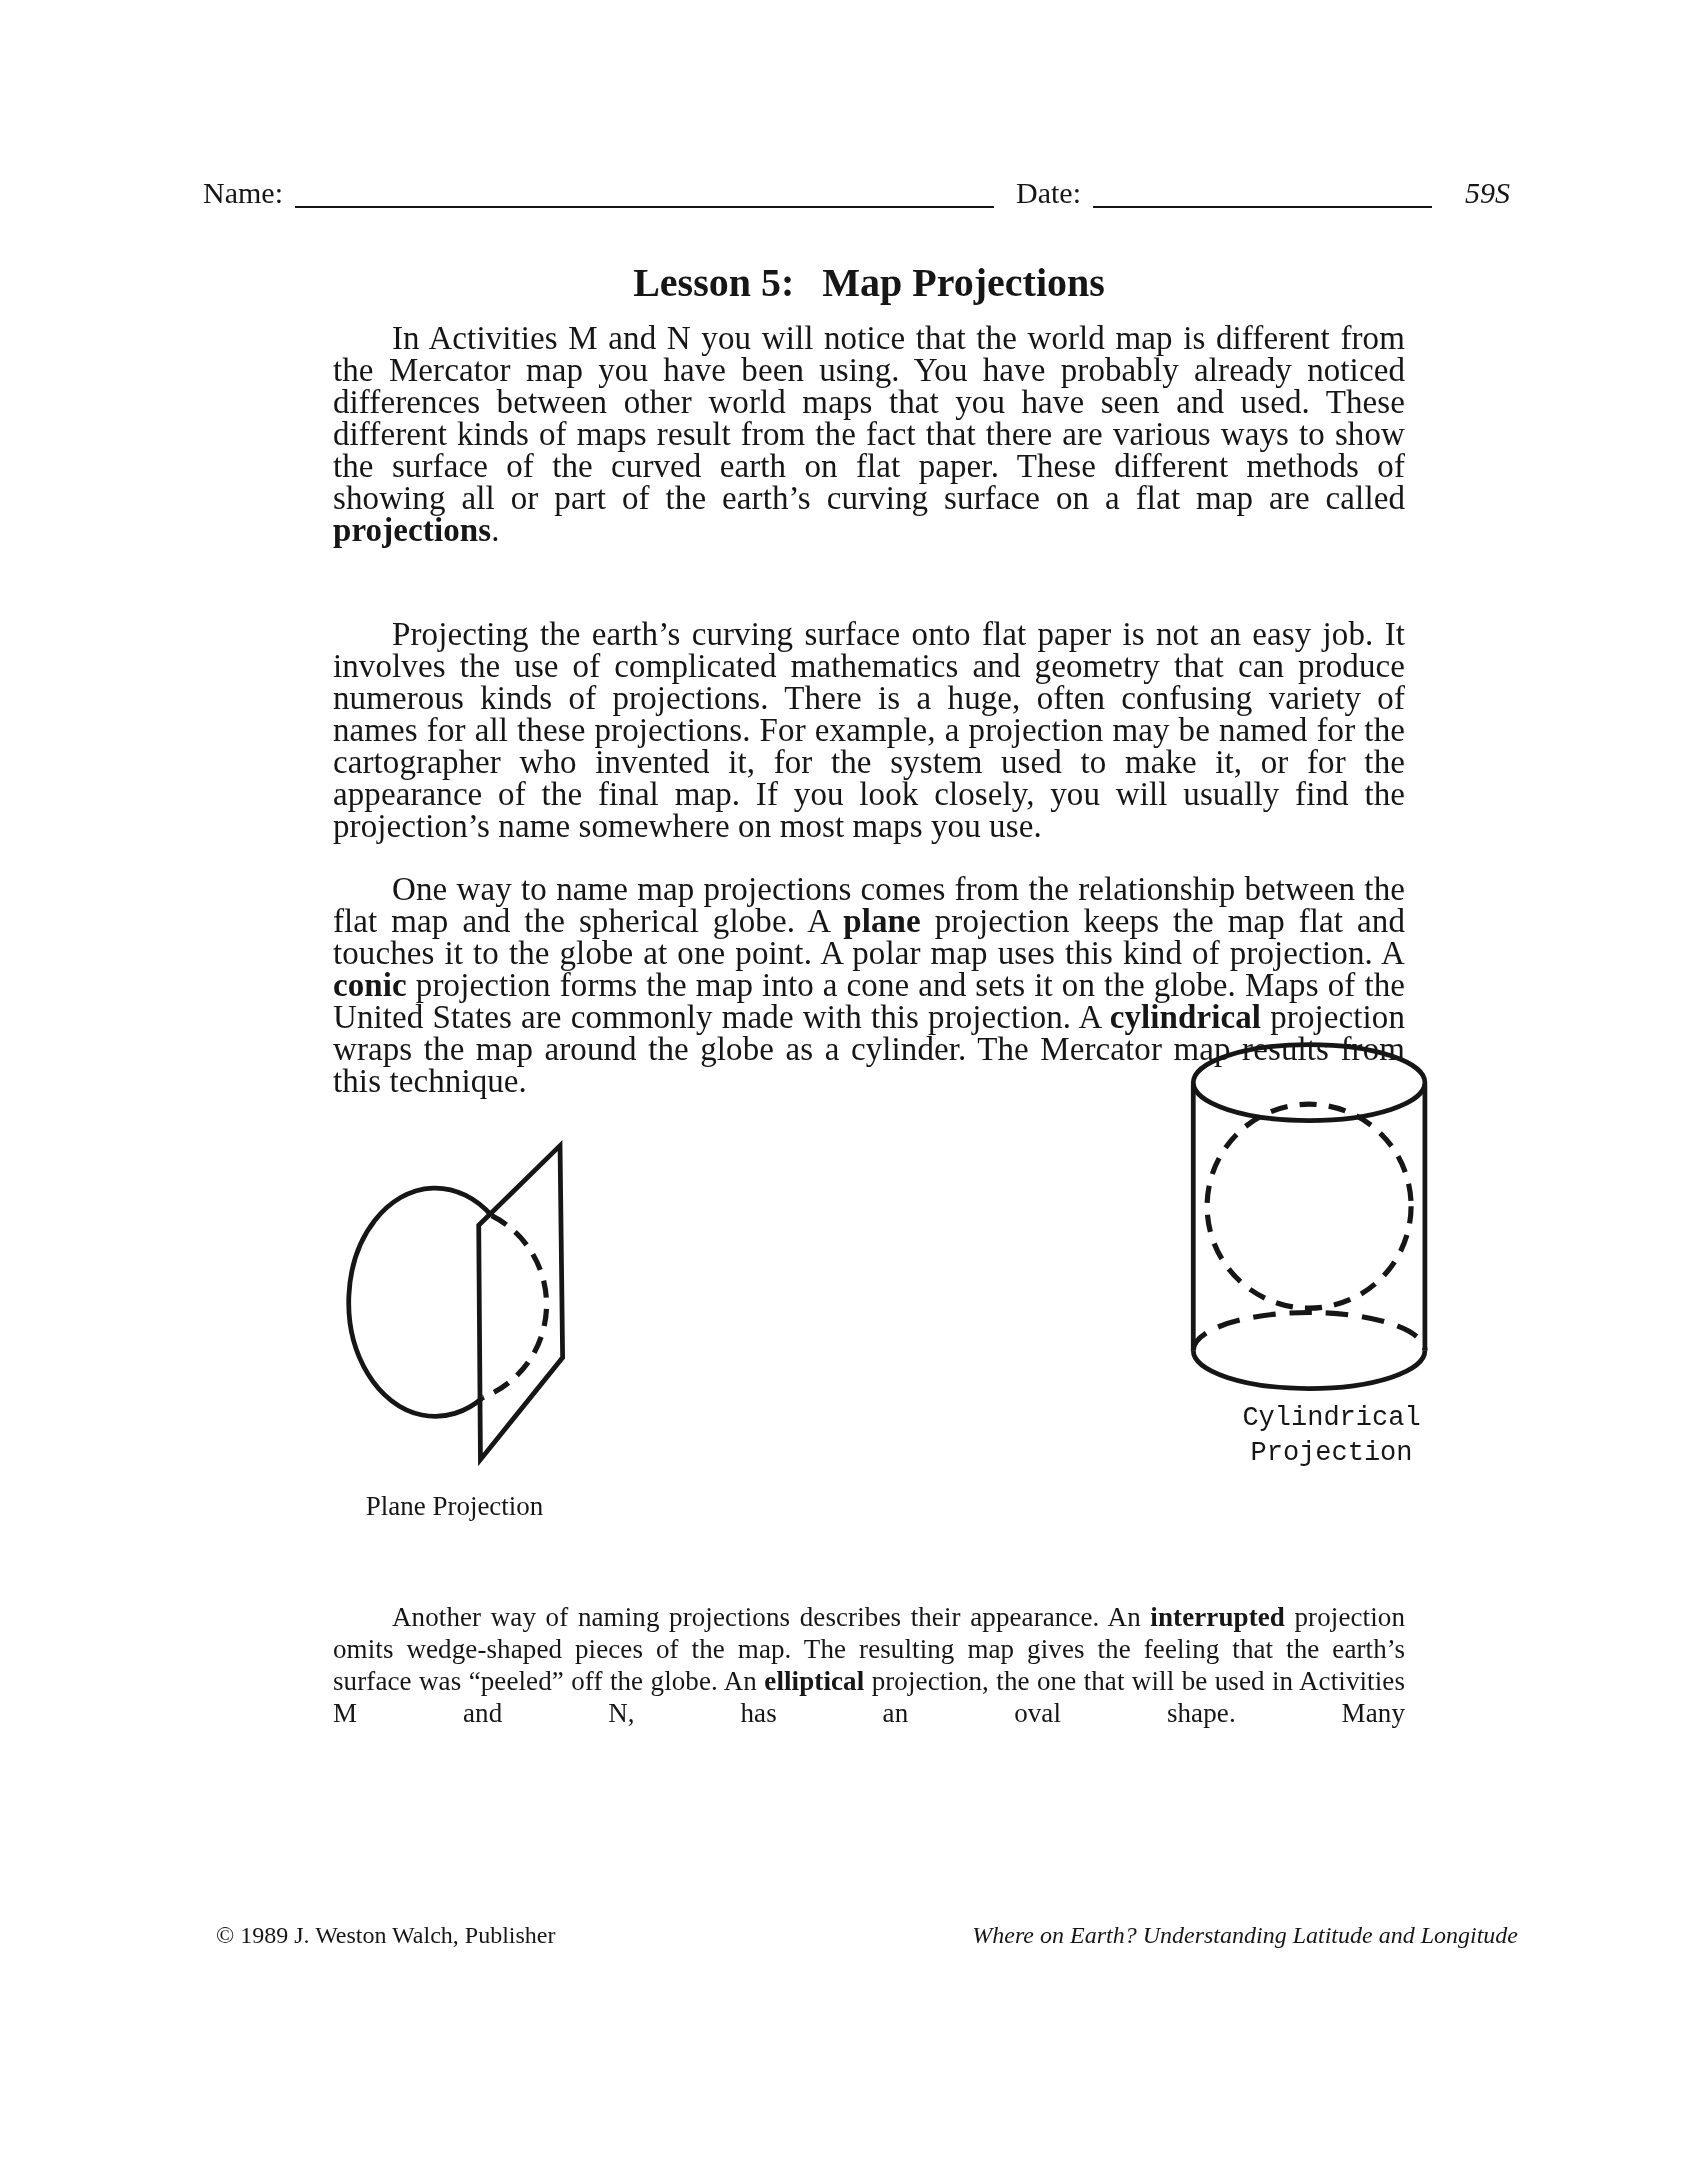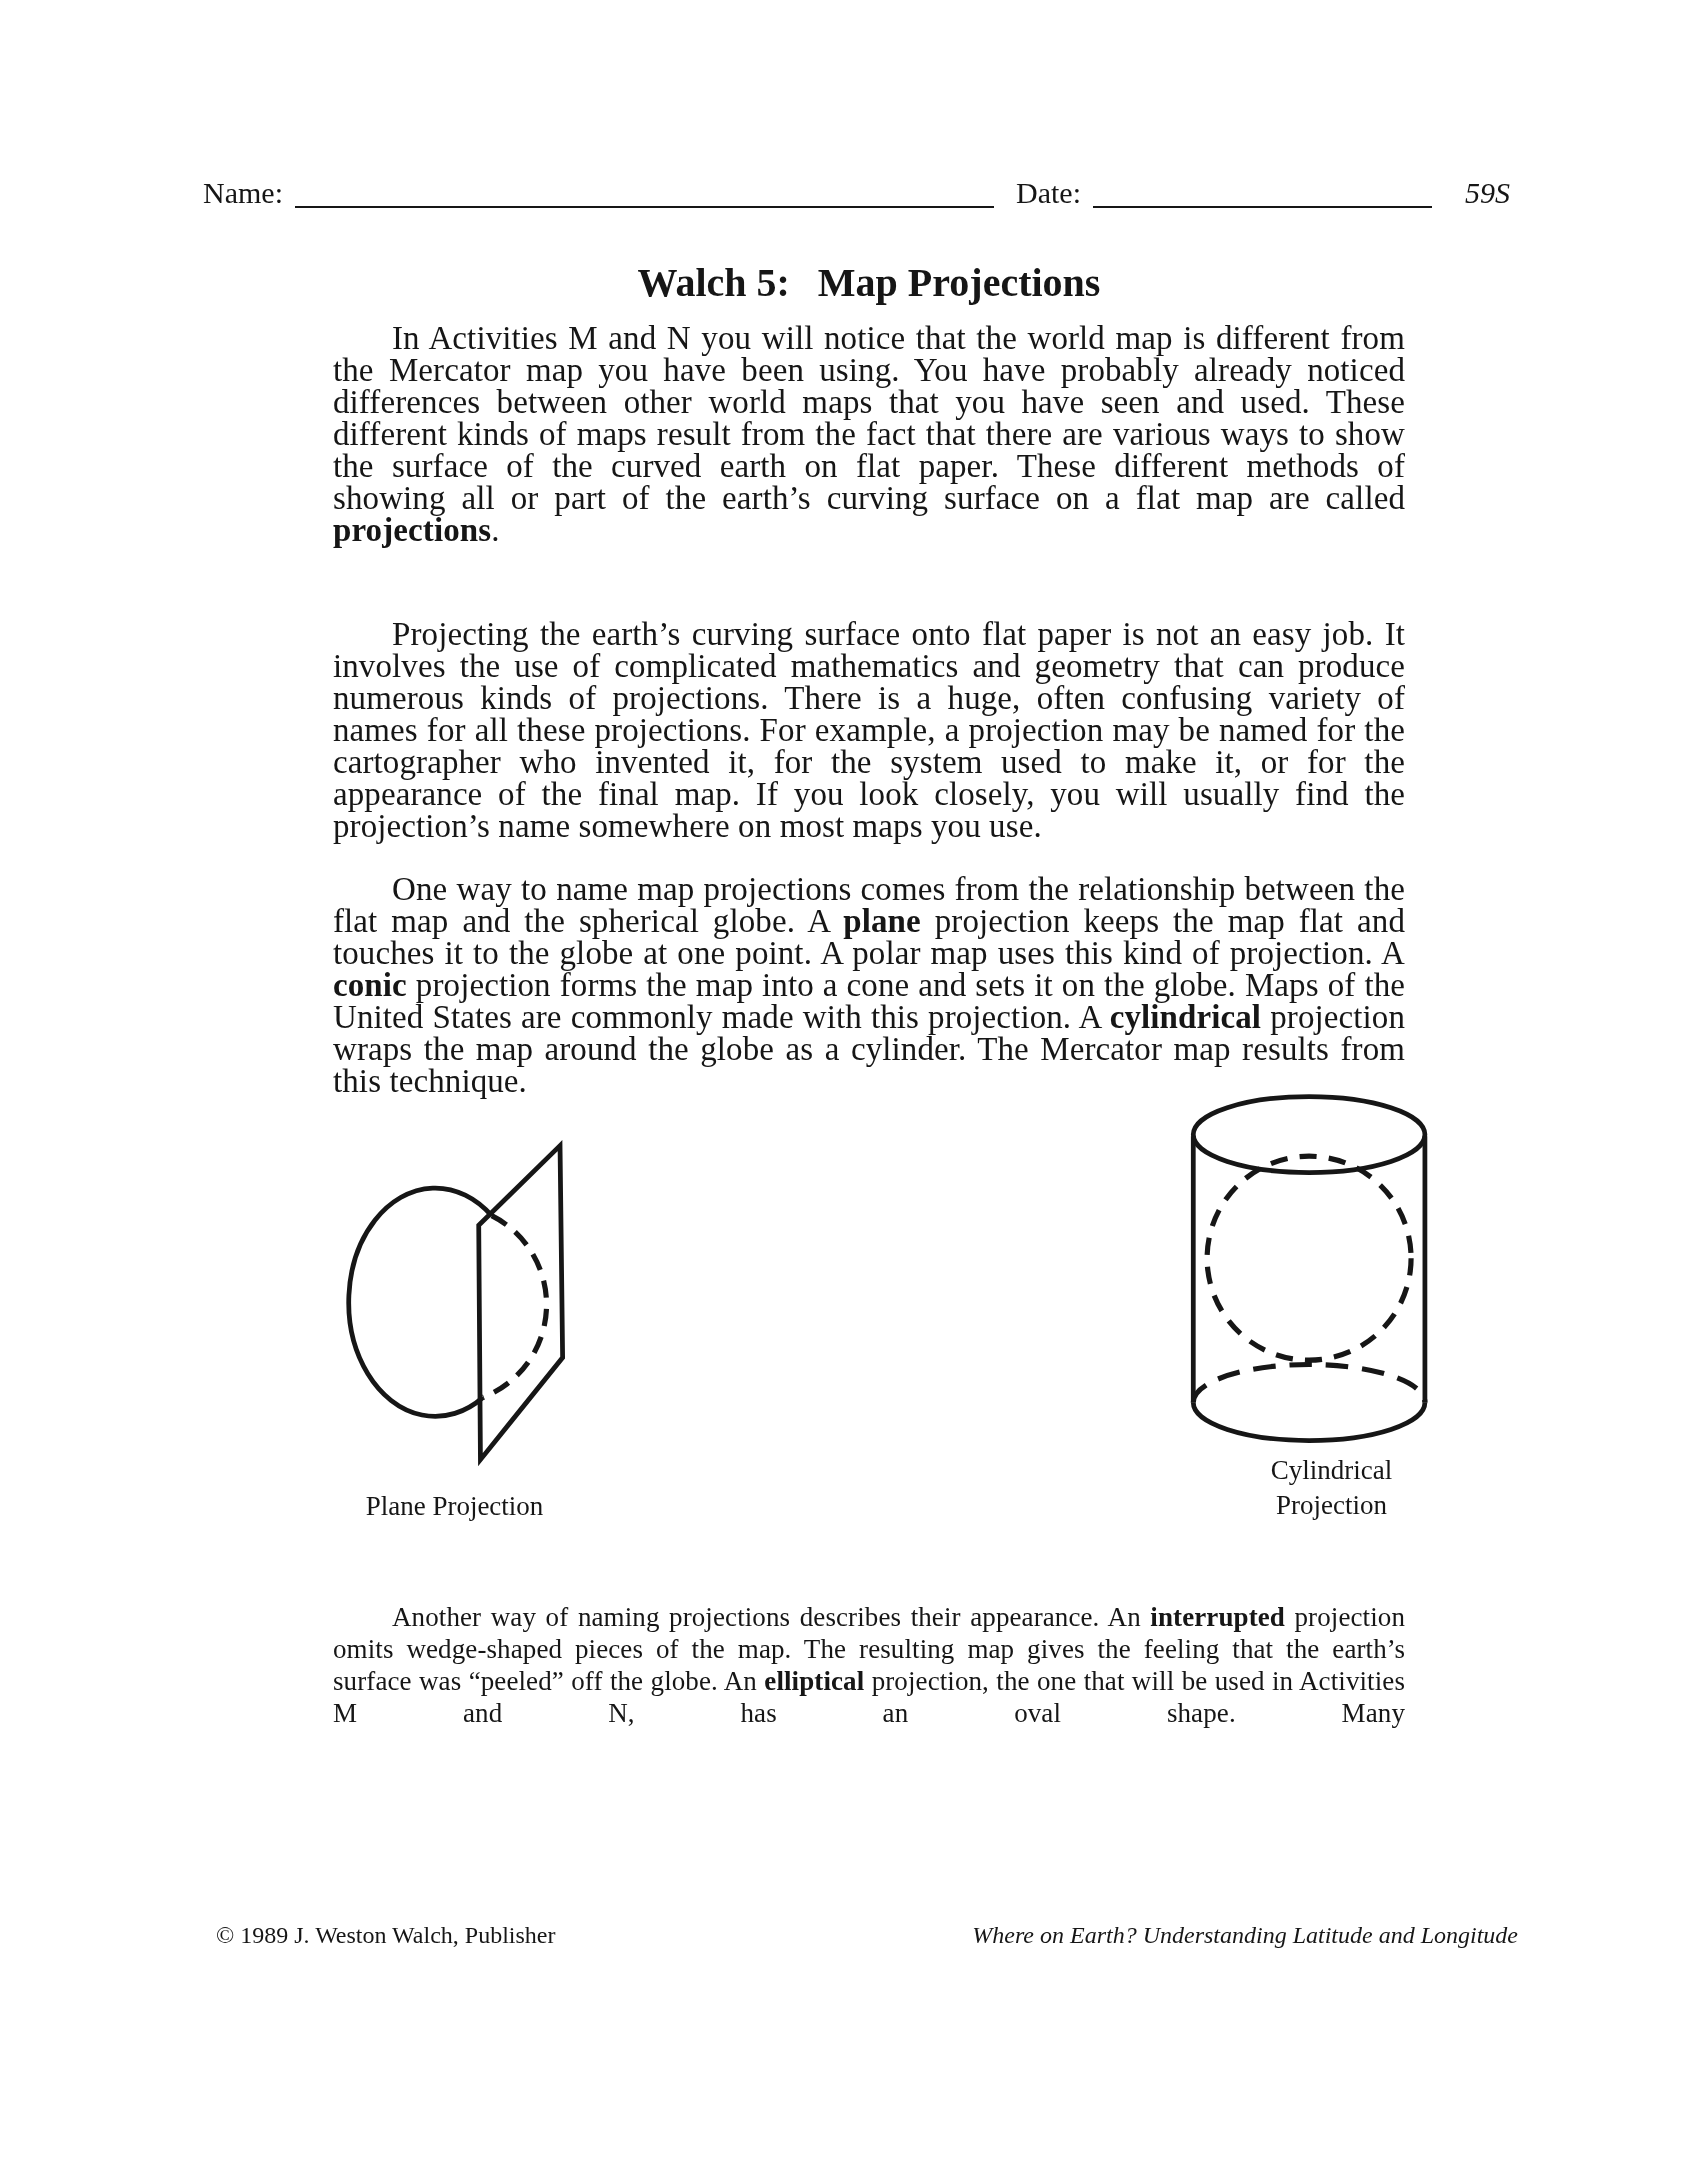--- a/index.html
+++ b/index.html
@@ -70,7 +70,7 @@
   </div>
 
   <h1 class="title">
-    <span>Walch 5:</span><span class="title-gap"></span><span>Map Projections</span>
+    <span>Lesson 5:</span><span class="title-gap"></span><span>Map Projections</span>
   </h1>
 
   <div class="body-text">

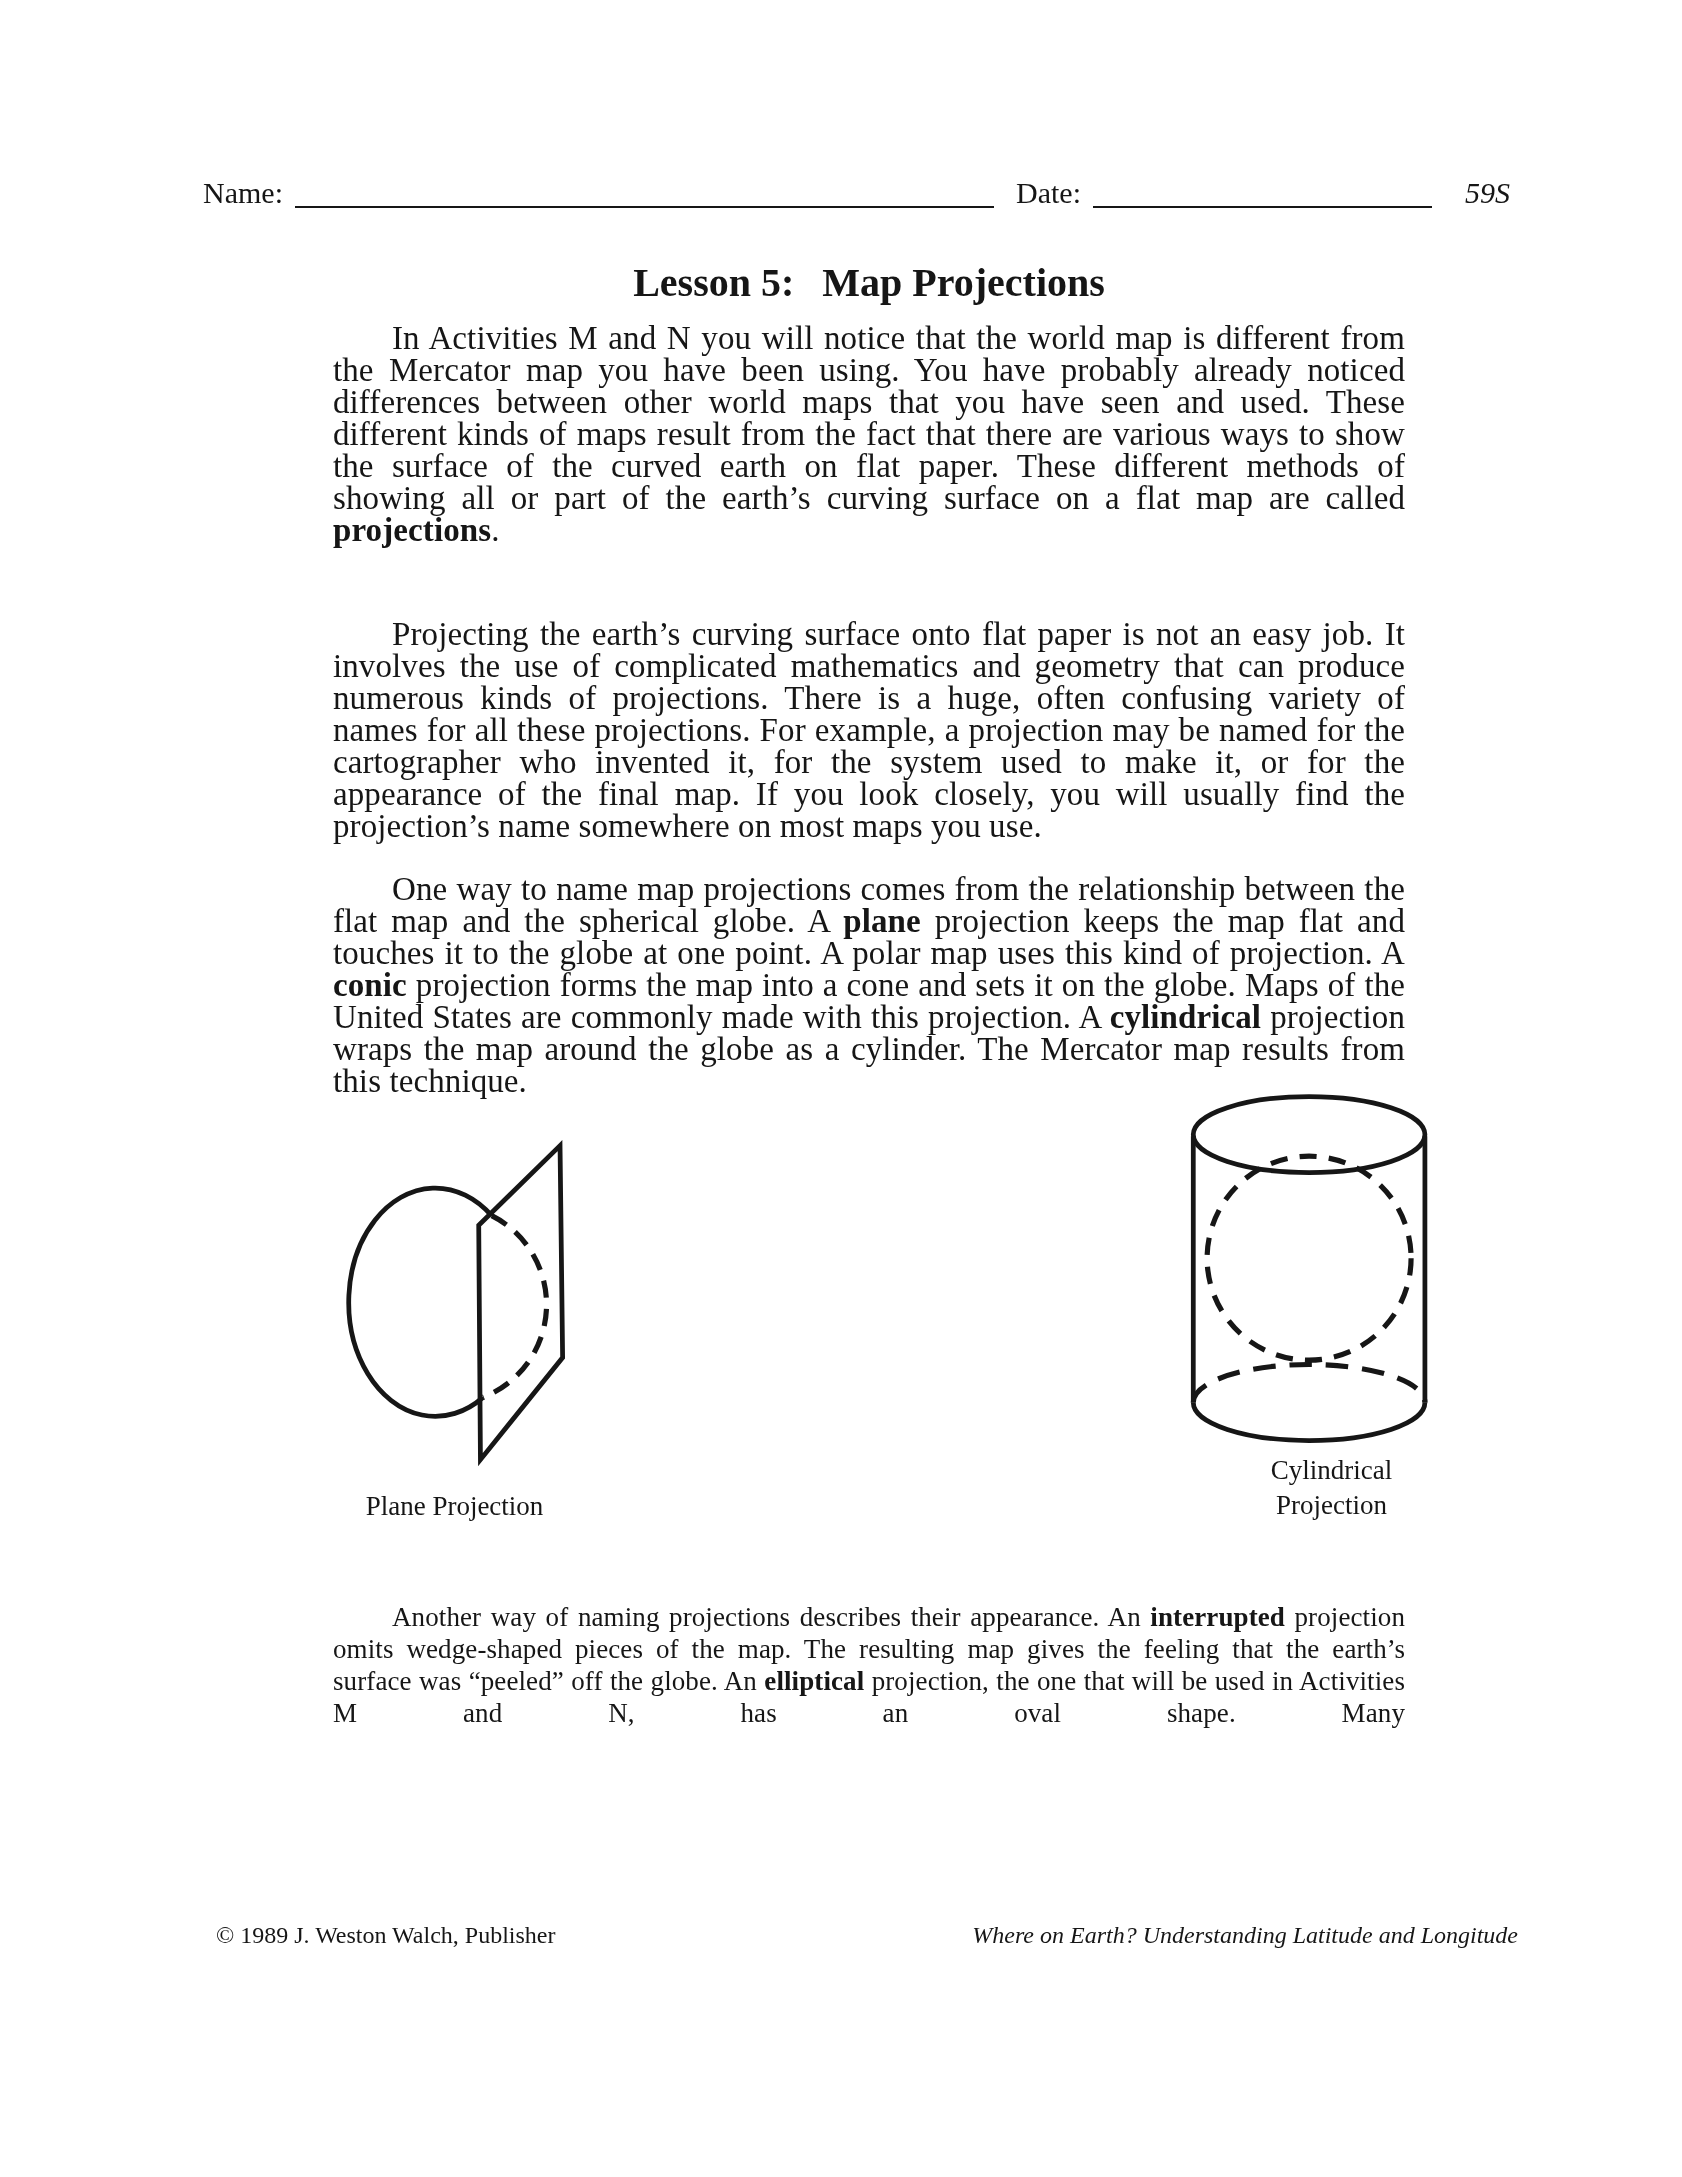--- a/index.html
+++ b/index.html
@@ -39,7 +39,7 @@
   .figure{position:absolute;}
   .fig-plane{left:303px;top:1124px;width:303px;}
   .fig-conic{left:735px;top:1107px;width:346px;}
-  .fig-cyl{left:1150px;top:1081px;width:294px;}
+  .fig-cyl{left:1150px;top:1029px;width:294px;font-family:Liberation Mono, monospace;}
   .figure svg{display:block;}
   .fig-label{
     font-size:27px;line-height:35px;text-align:center;

